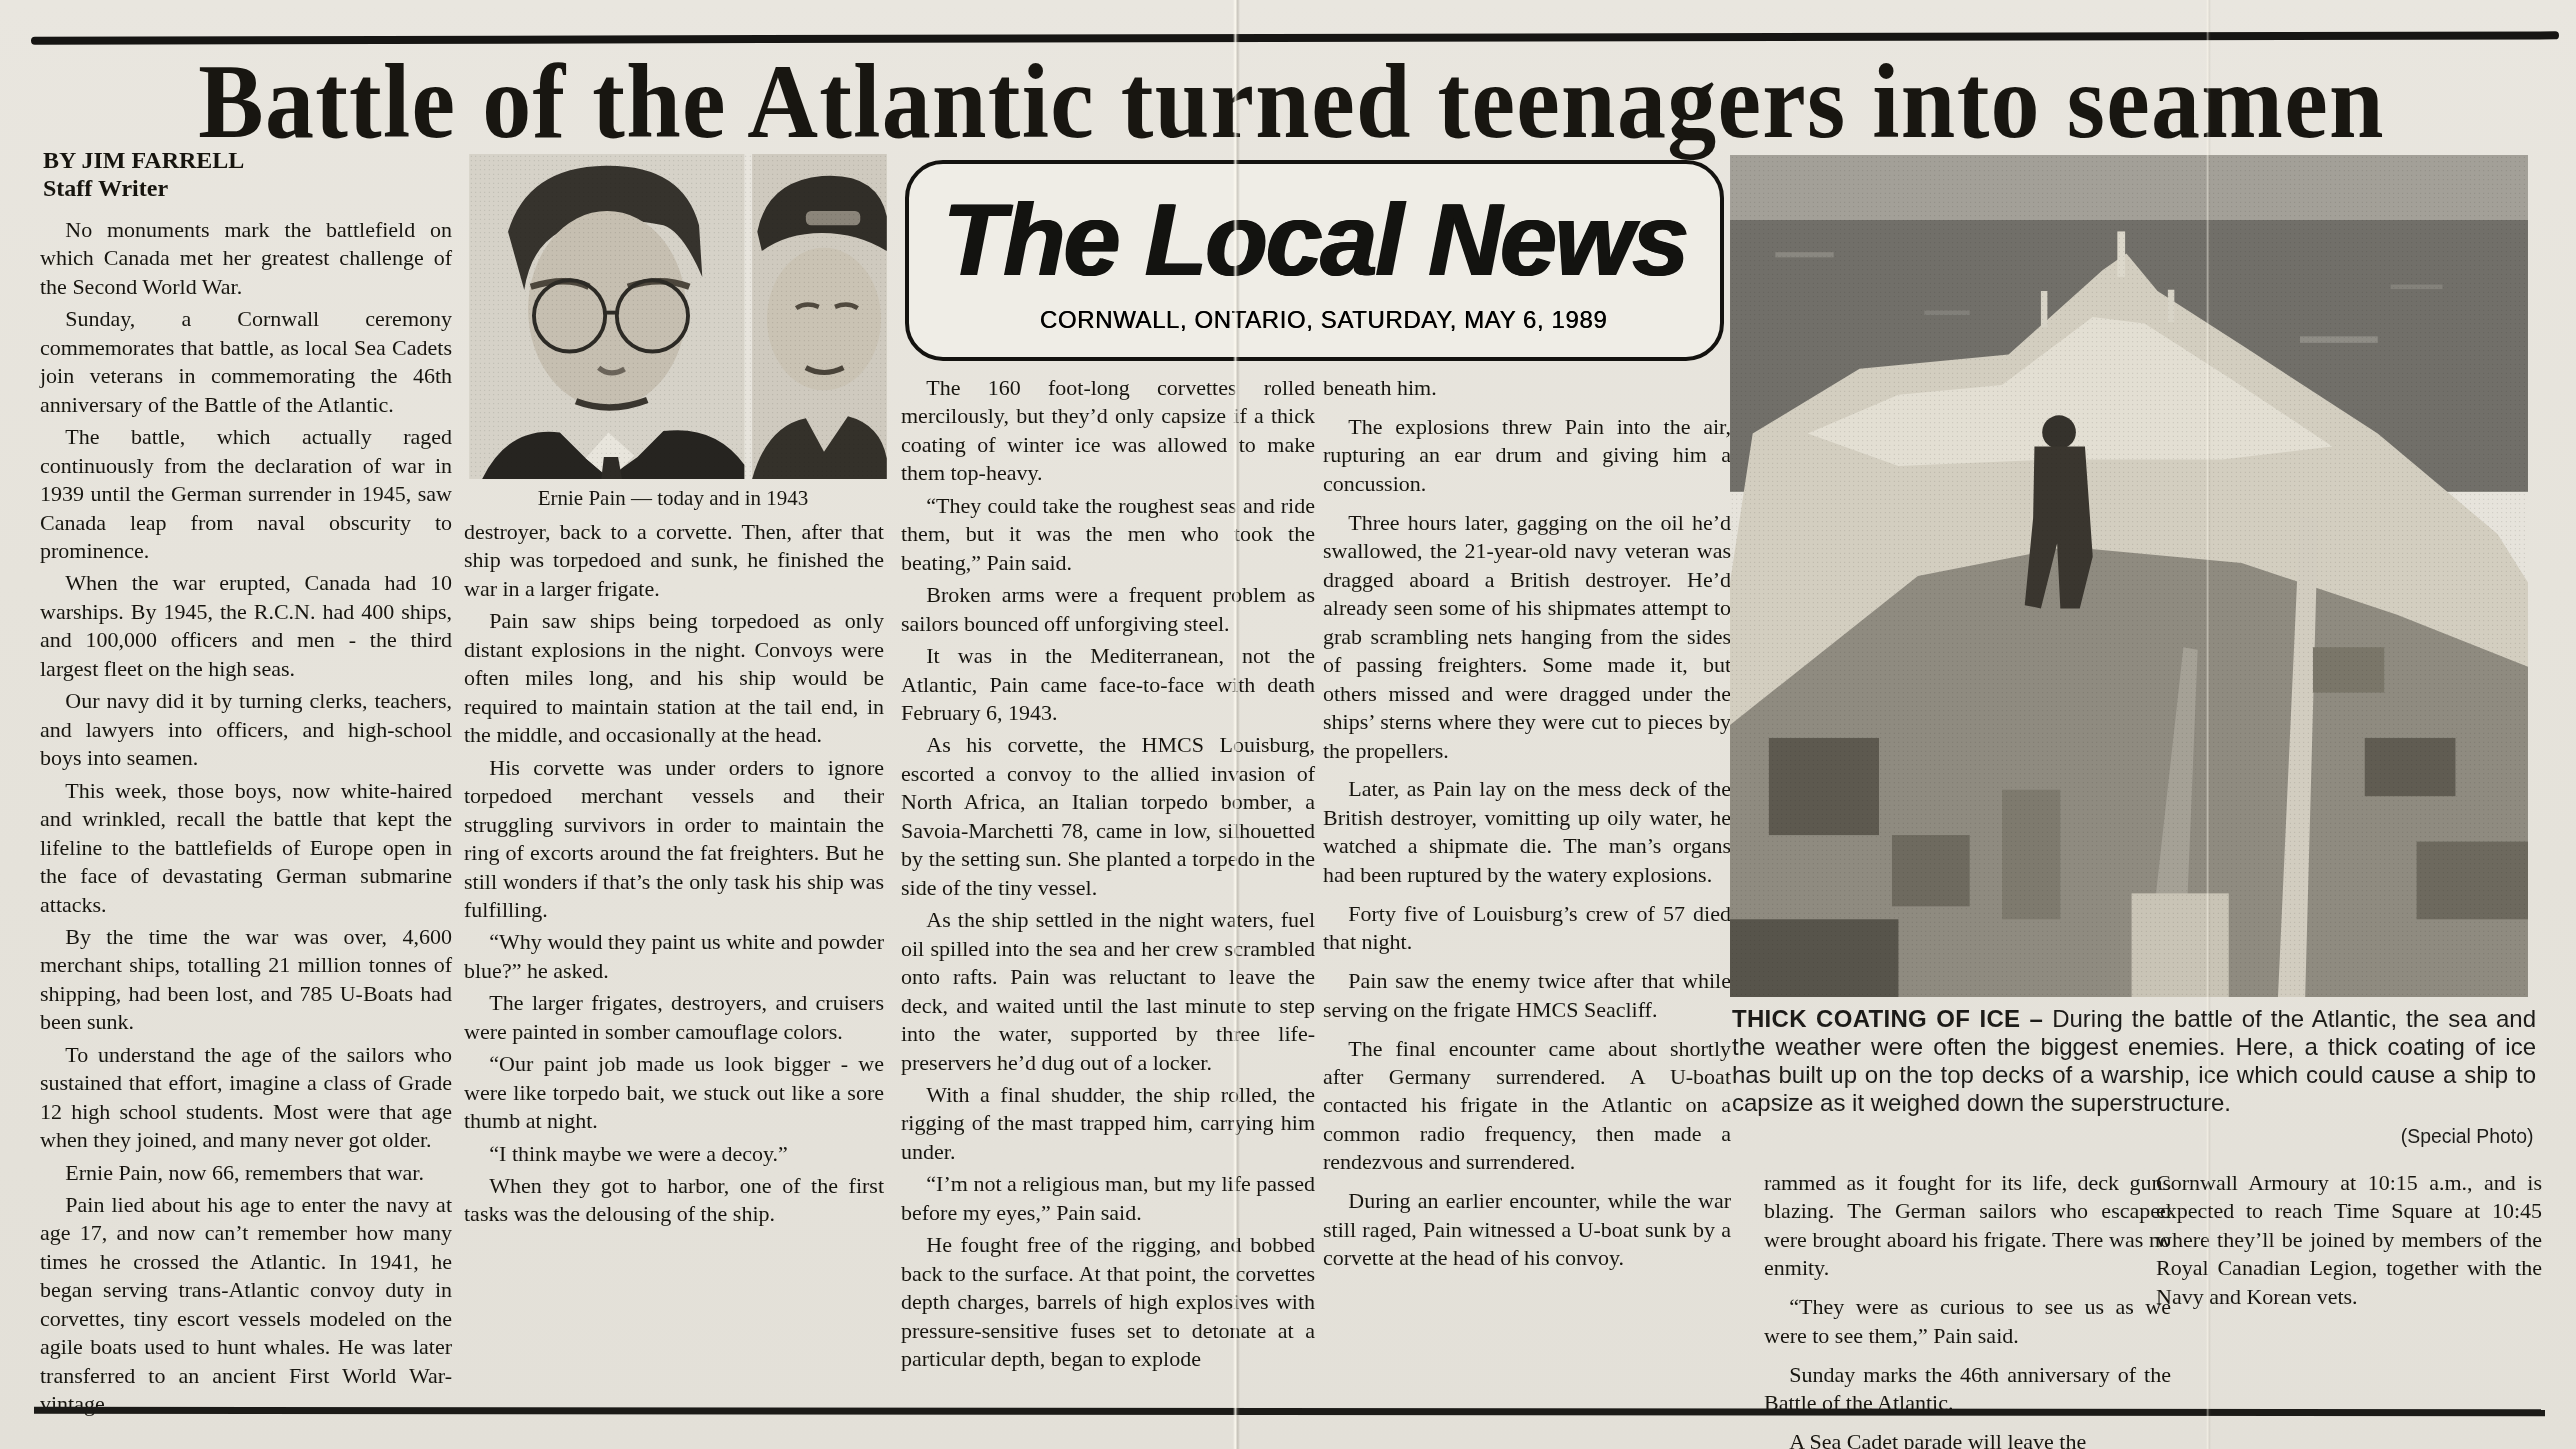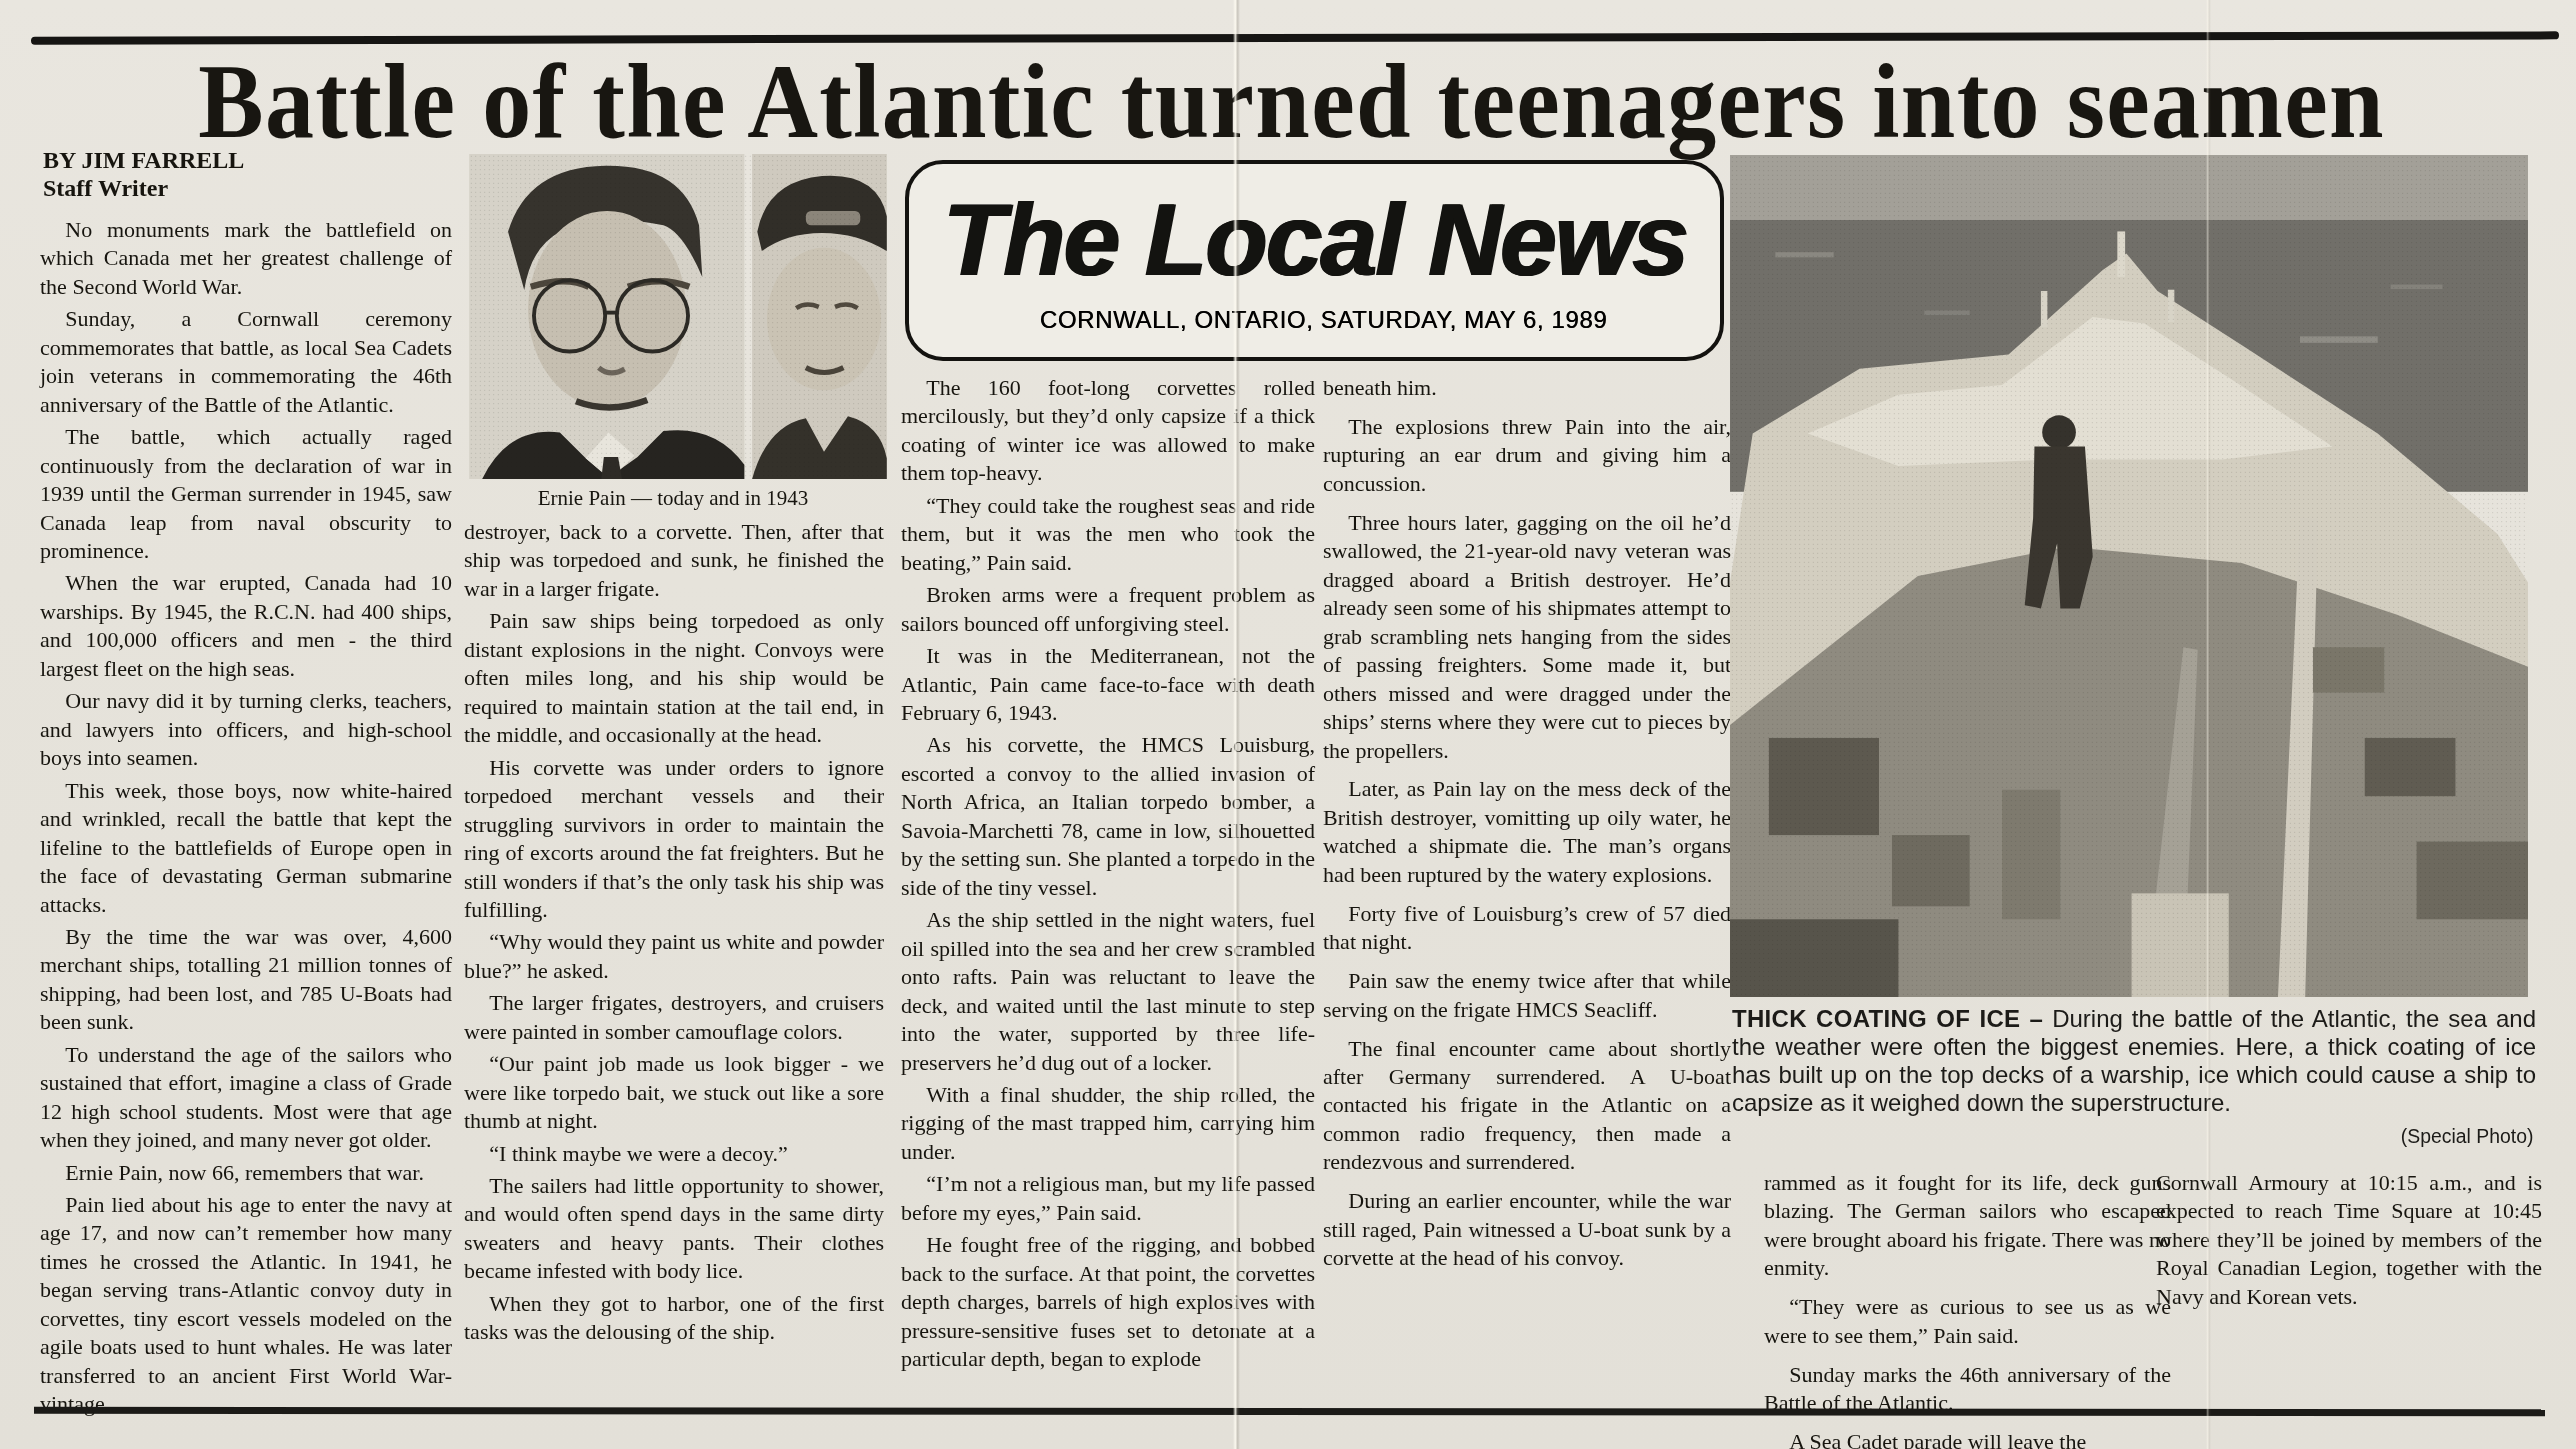--- a/index.html
+++ b/index.html
@@ -116,7 +116,6 @@
       <p>The larger frigates, destroyers, and cruisers were painted in somber camouflage colors.</p>
       <p>“Our paint job made us look bigger - we were like torpedo bait, we stuck out like a sore thumb at night.</p>
       <p>“I think maybe we were a decoy.”</p>
-      <p>The sailers had little opportunity to shower, and would often spend days in the same dirty sweaters and heavy pants. Their clothes became infested with body lice.</p>
       <p>When they got to harbor, one of the first tasks was the delousing of the ship.</p>
     </section>
 

